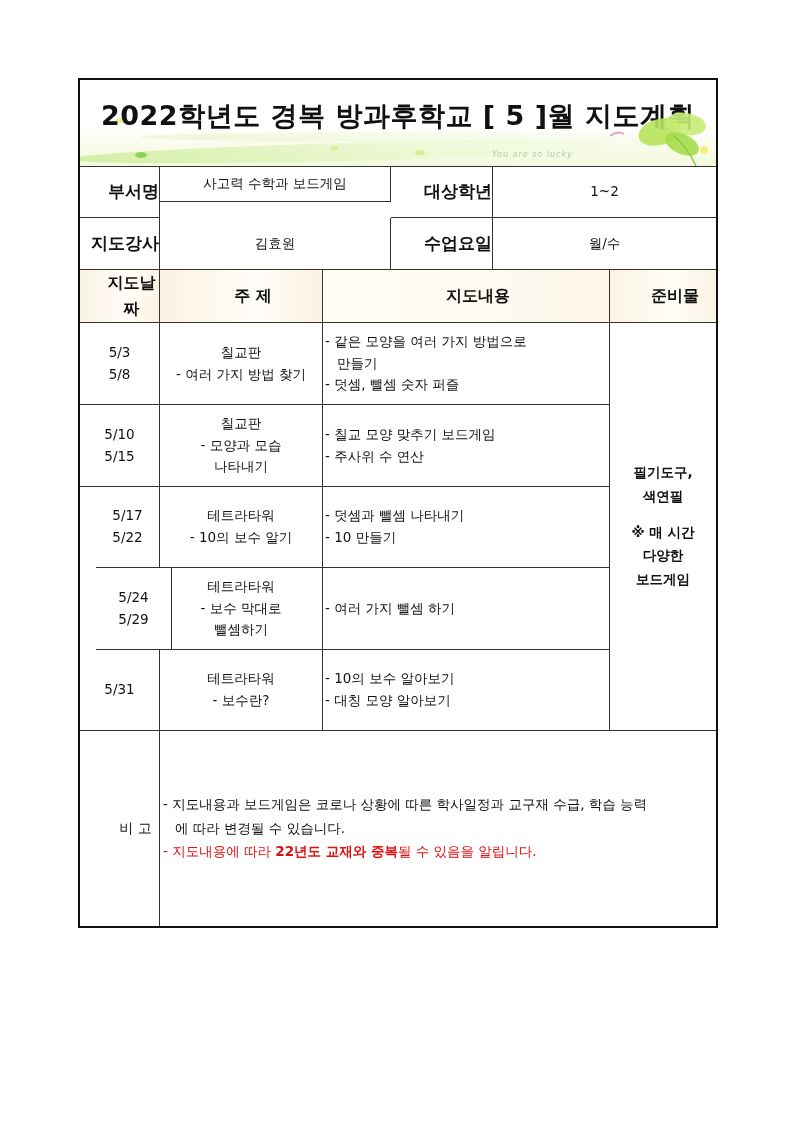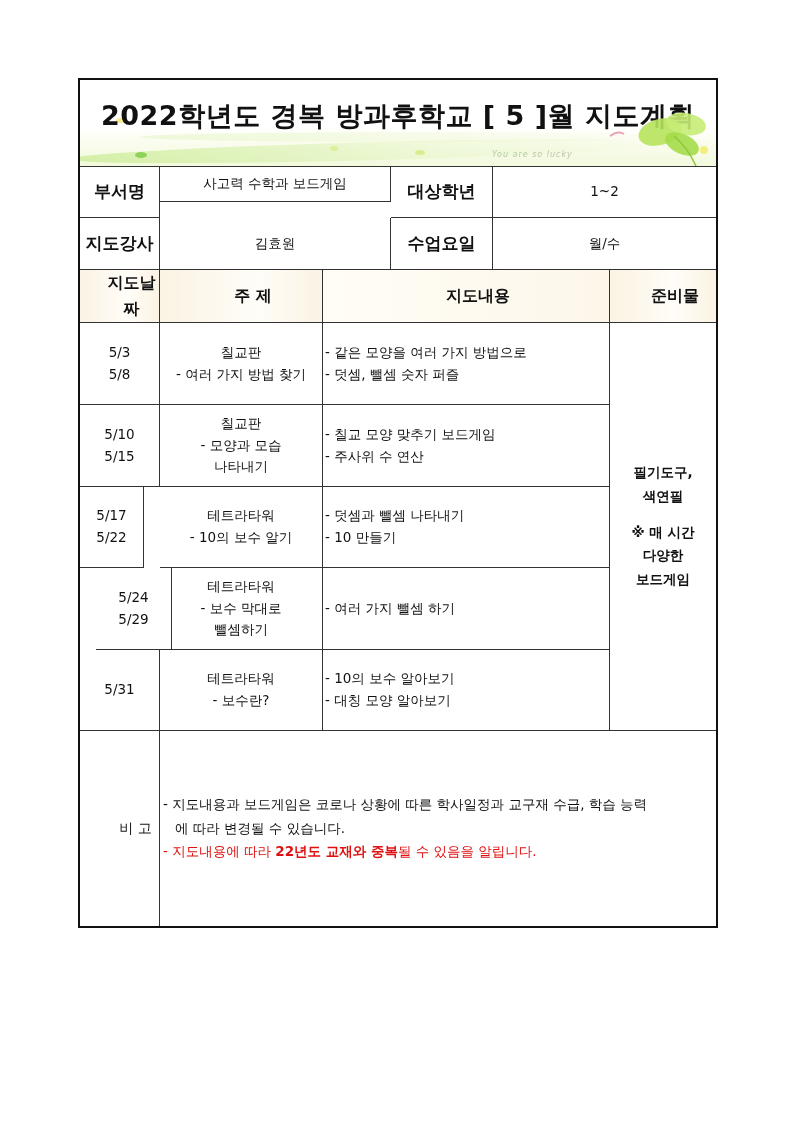--- a/index.html
+++ b/index.html
@@ -18,7 +18,7 @@
   .grid { position:absolute; left:0; top:86px; width:636px; }
   .cell { position:absolute; box-sizing:border-box; border-right:1px solid #333; border-bottom:1px solid #333; display:flex; align-items:center; justify-content:center; text-align:center; font-size:13.5px; line-height:1.6; }
   .cell.last { border-right:none; }
-  .hdr { font-weight:bold; font-size:17px; }
+  .hdr { font-weight:bold; font-size:17px;justify-content:flex-end; }
   .hdr2 { font-weight:bold; font-size:16px; background:linear-gradient(90deg,#fbf3e3,#fffdf8 60%,#fbf3e3);padding-left:24px; }
   .left { justify-content:flex-start; text-align:left; padding-left:4px; }
   .content-lines { display:flex; flex-direction:column; }

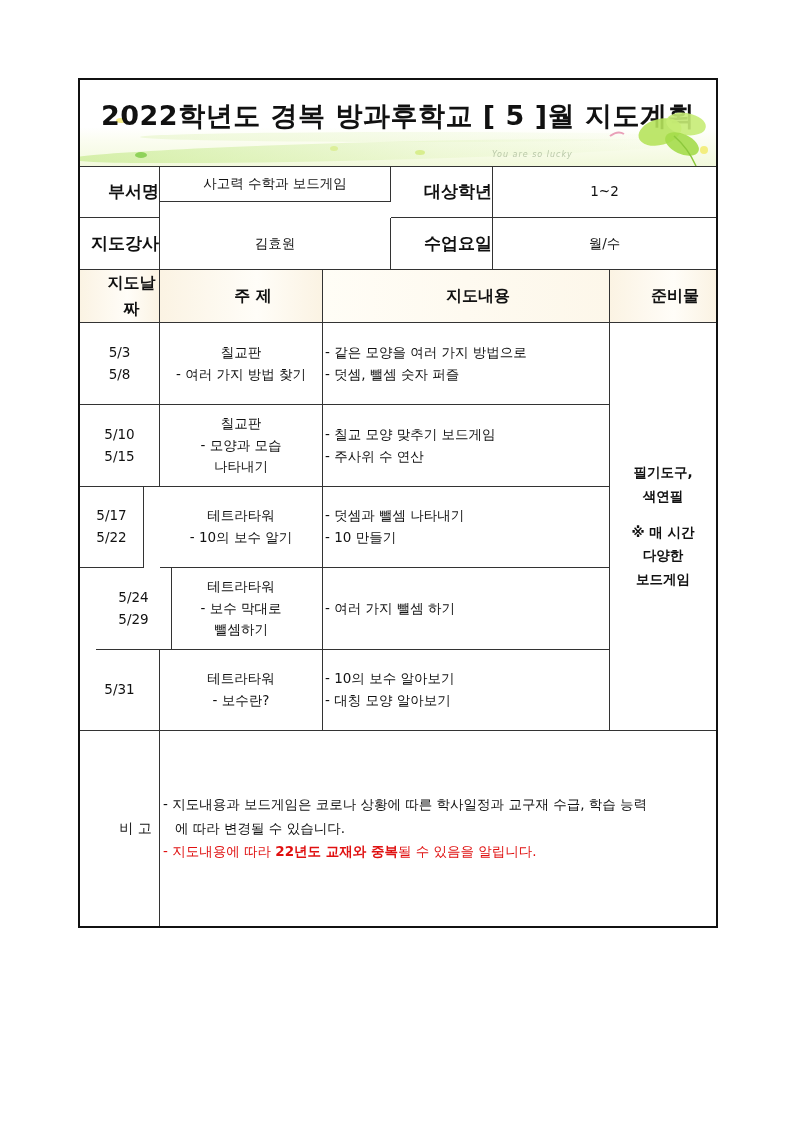--- a/index.html
+++ b/index.html
@@ -109,6 +109,7 @@
     <div class="cell left" style="left:243px;top:157px;width:287px;height:82px;padding-left:2px;">
       <div class="content-lines">
         <span class="line">- 같은 모양을 여러 가지 방법으로</span>
+        <span class="line hang">만들기</span>
         <span class="line">- 덧셈, 뺄셈 숫자 퍼즐</span>
       </div>
     </div>

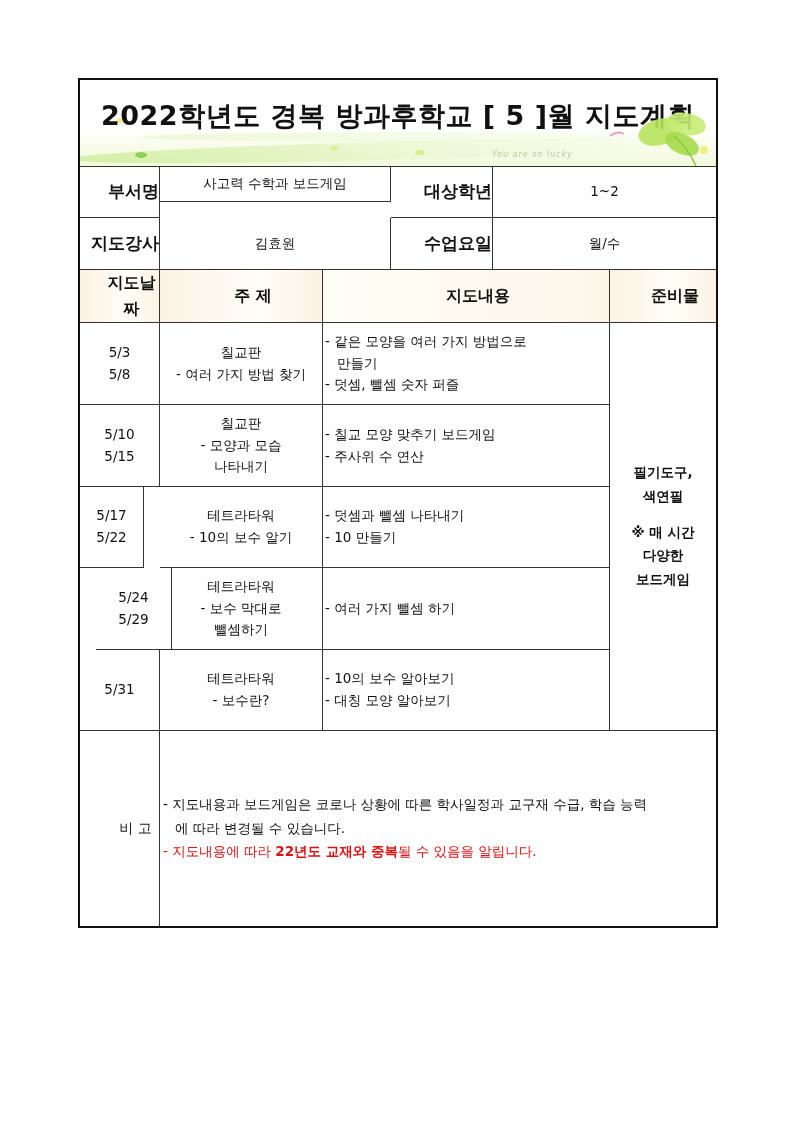--- a/index.html
+++ b/index.html
@@ -134,7 +134,7 @@
       </div>
     </div>
 
-    <div class="cell" style="left:0;top:321px;width:64px;height:81px;">
+    <div class="cell" style="left:16px;top:321px;width:64px;height:81px;">
       <div class="content-lines">
         <span>5/17</span>
         <span>5/22</span>

